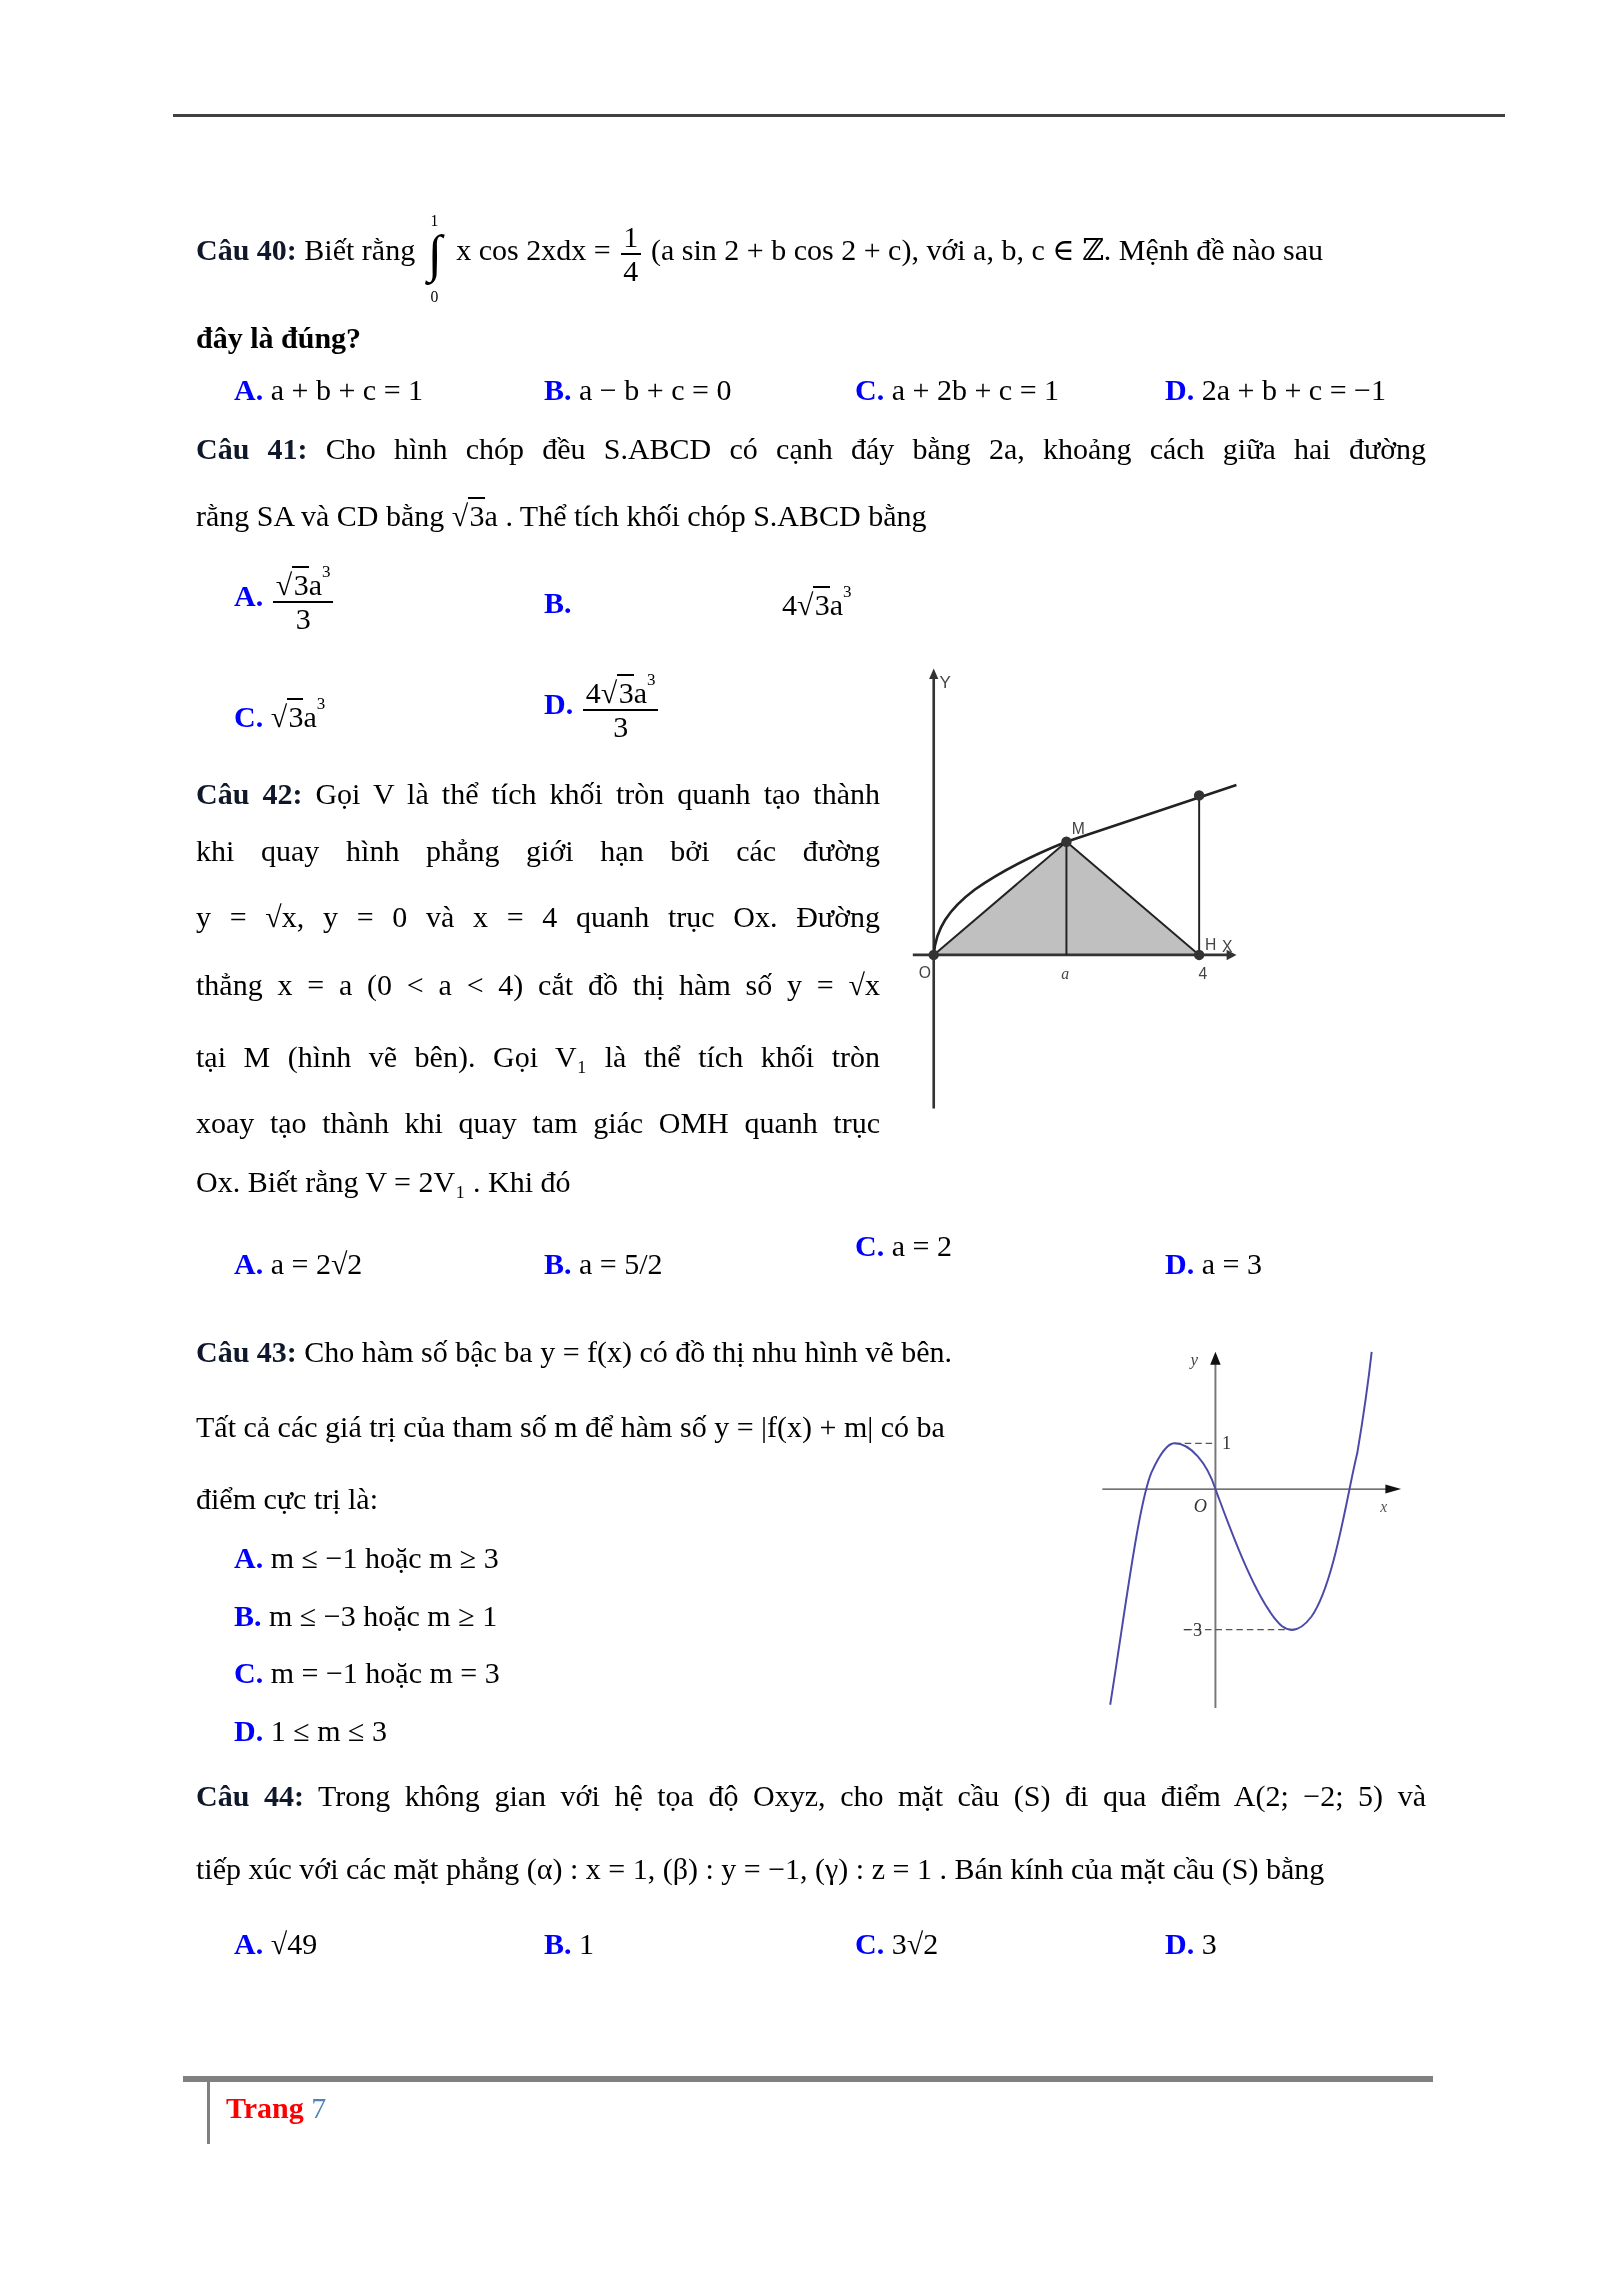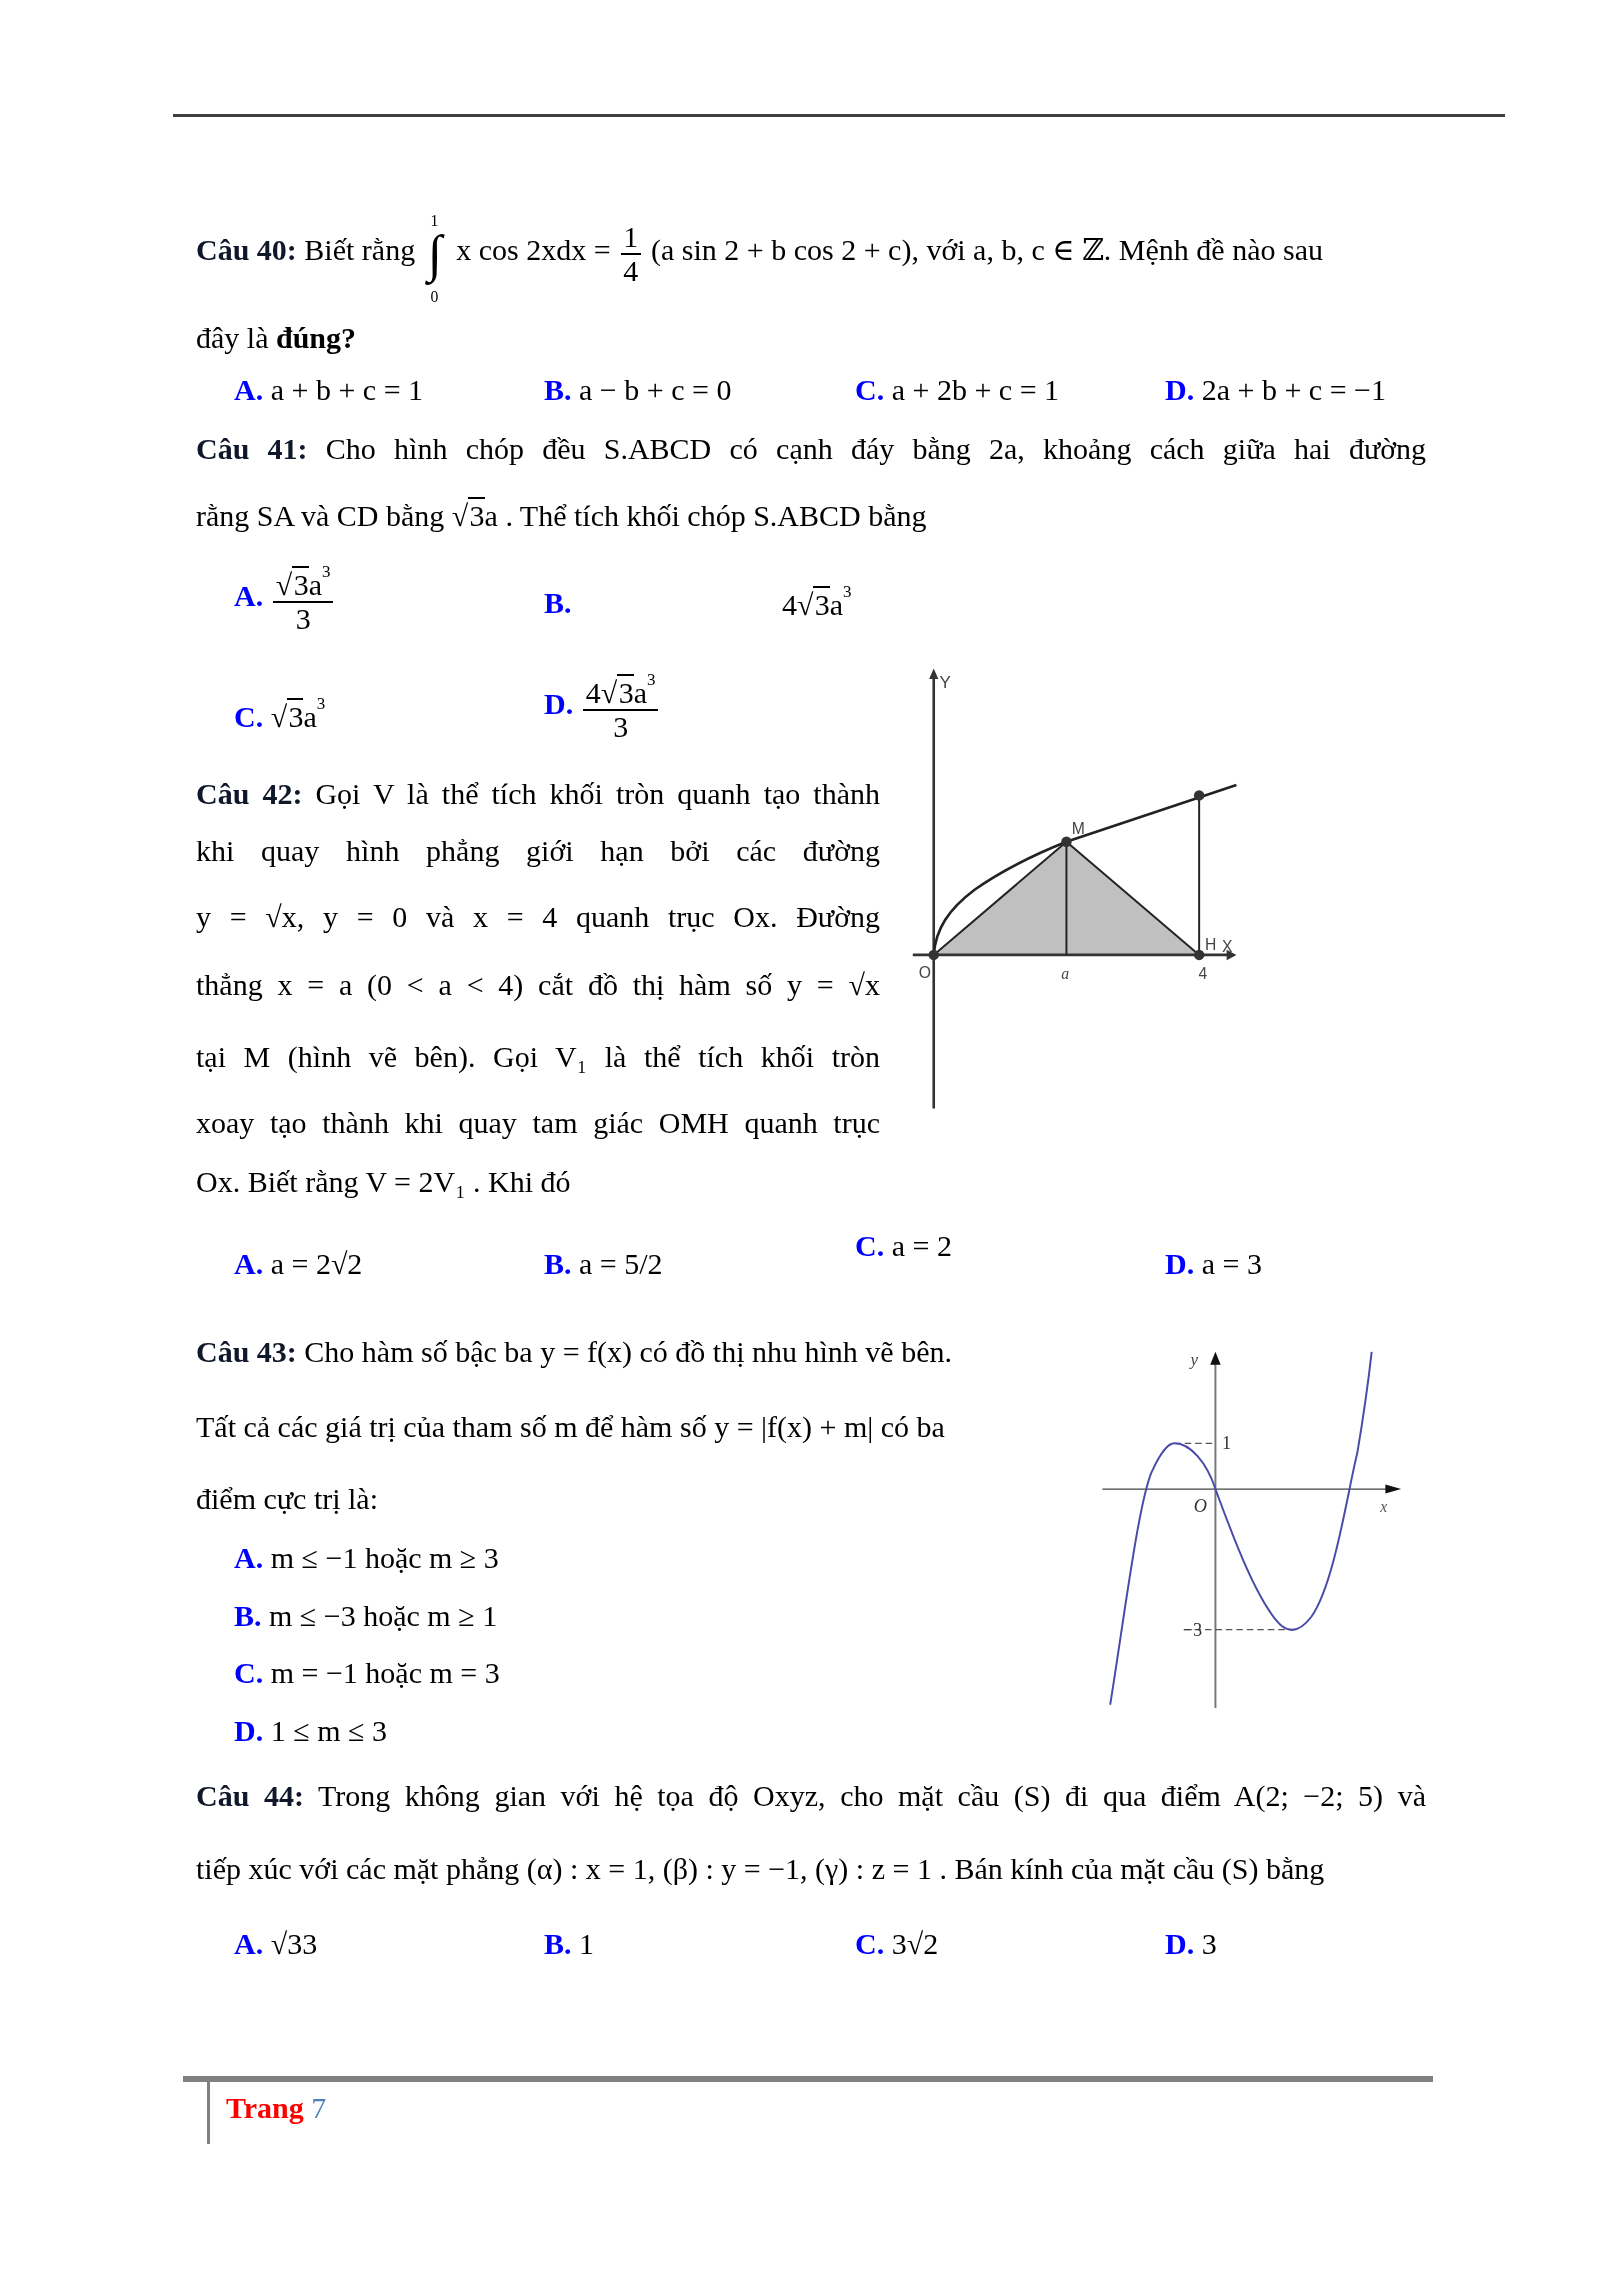--- a/index.html
+++ b/index.html
@@ -41,7 +41,7 @@
     </span>
   <span>(a sin 2 + b cos 2 + c)</span><span>, với  a, b, c ∈ ℤ. Mệnh đề nào sau</span>
 </div>
-<div class="line" style="left:196px;top:321px;">
+<div class="line" style="left:196px;top:321px;font-weight:bold;">
   <span>đây là</span> <b>đúng?</b>
 </div>
 <div class="line" style="left:234px;top:373px;"><span class="opt-l">A.</span> <span>a + b + c = 1</span></div>

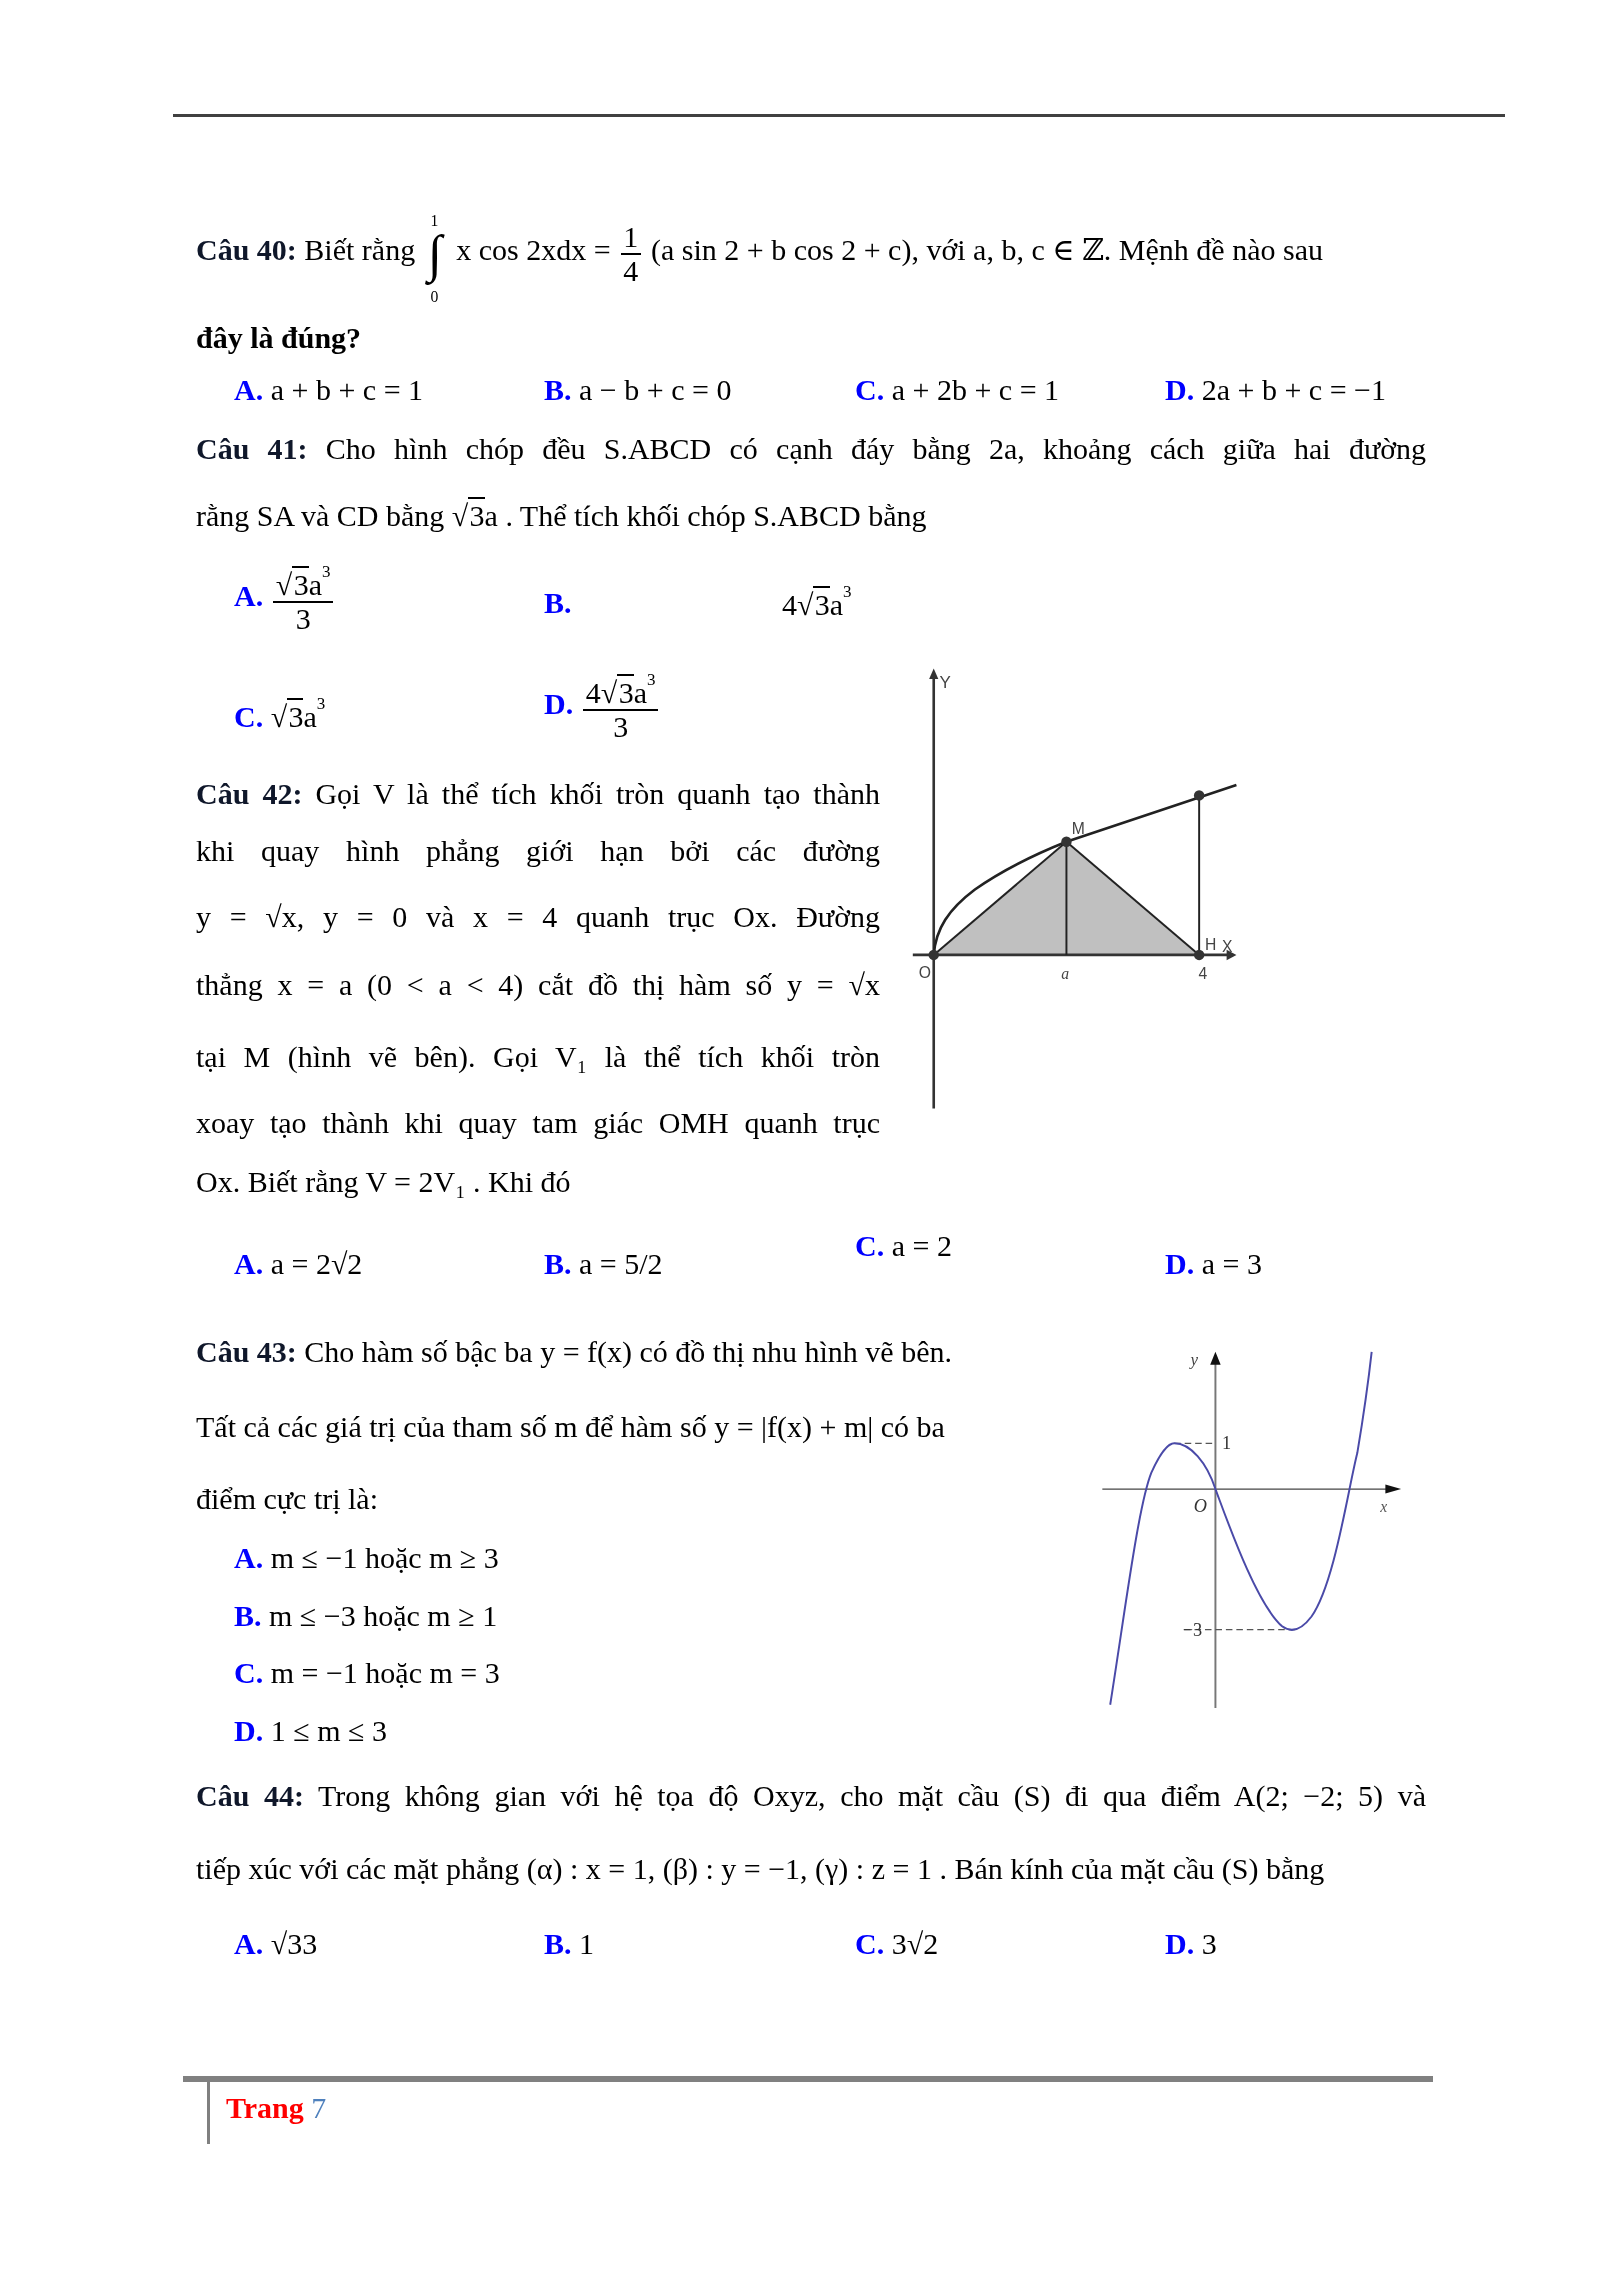--- a/index.html
+++ b/index.html
@@ -142,7 +142,7 @@
 
 <div class="justify" style="left:196px;top:1779px;width:1230px;"><span class="qhead">Câu 44:</span> <span>Trong không gian với hệ tọa độ Oxyz, cho mặt cầu (S) đi qua điểm  A(2; −2; 5)  và</span></div>
 <div class="line" style="left:196px;top:1852px;">tiếp xúc với các mặt phẳng (α) : x = 1, (β) : y = −1, (γ) : z = 1 . Bán kính của mặt cầu (S) bằng</div>
-<div class="line" style="left:234px;top:1927px;"><span class="opt-l">A.</span> <span>√33</span></div>
+<div class="line" style="left:234px;top:1927px;"><span class="opt-l">A.</span> <span>√49</span></div>
 <div class="line" style="left:544px;top:1927px;"><span class="opt-l">B.</span> <span>1</span></div>
 <div class="line" style="left:855px;top:1927px;"><span class="opt-l">C.</span> <span>3√2</span></div>
 <div class="line" style="left:1165px;top:1927px;"><span class="opt-l">D.</span> <span>3</span></div>

